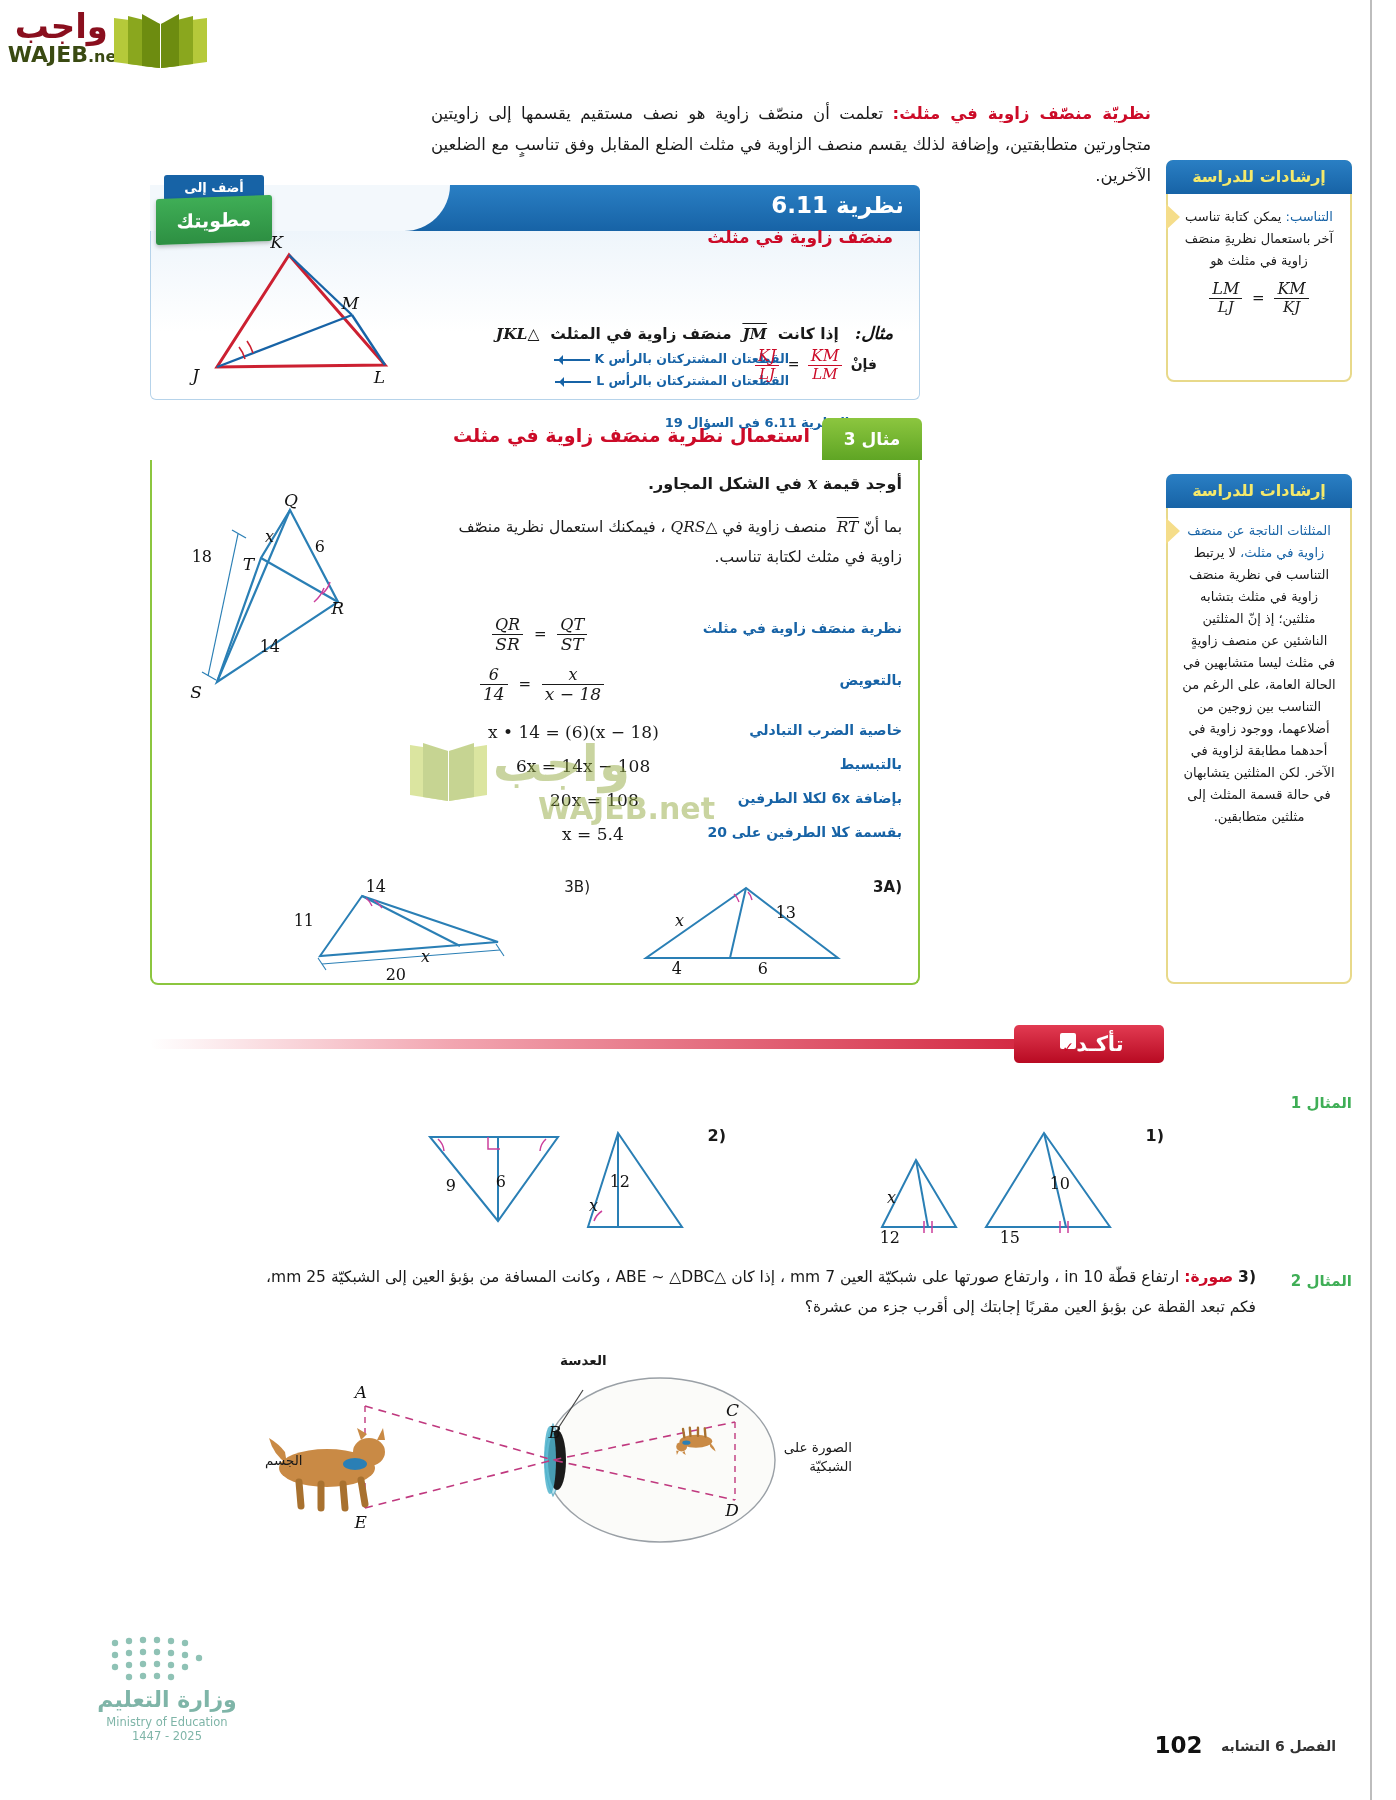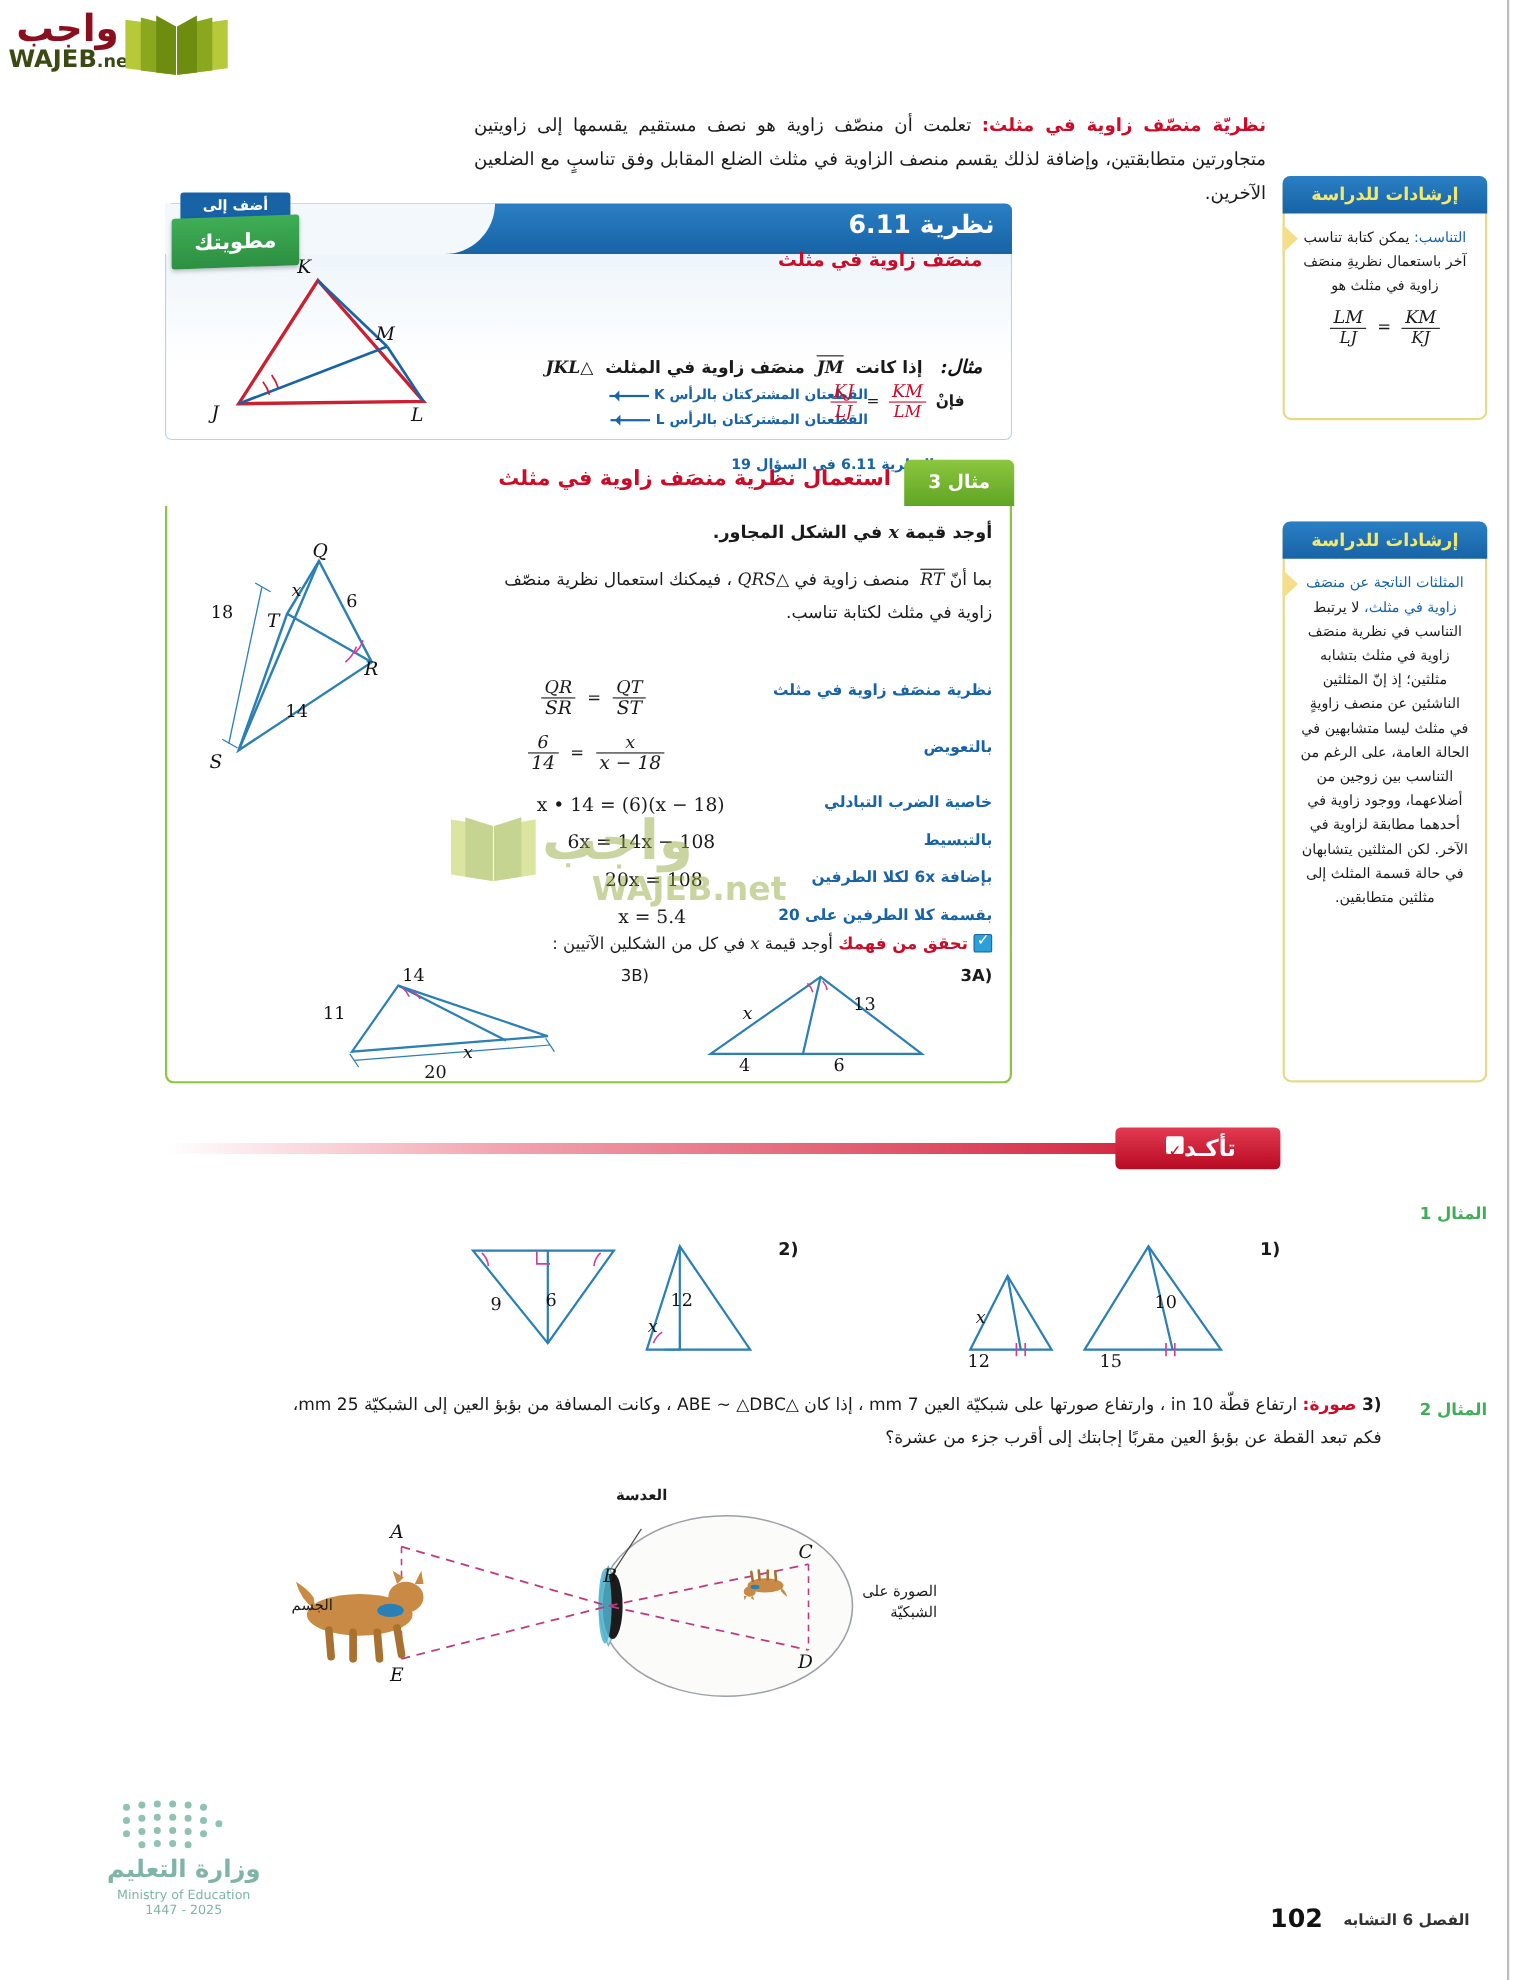--- a/index.html
+++ b/index.html
@@ -280,11 +280,6 @@
       <span class="math" style="left:130px; font-size:17px;">5.4 = x</span>
     </div>
 
-    <div class="chk" style="top:388px;">
-      <span class="chk-badge"></span>
-      <span class="chk-lbl">تحقق من فهمك</span>
-      <span class="chk-q">أوجد قيمة <span class="mth">x</span> في كل من الشكلين الآتيين :</span>
-    </div>
 
     <div style="position:absolute; right:16px; top:418px; font-size:15px; font-weight:bold;">(3A</div>
     <svg style="position:absolute; right:60px; top:420px;" width="220" height="95" viewBox="0 0 220 95">

